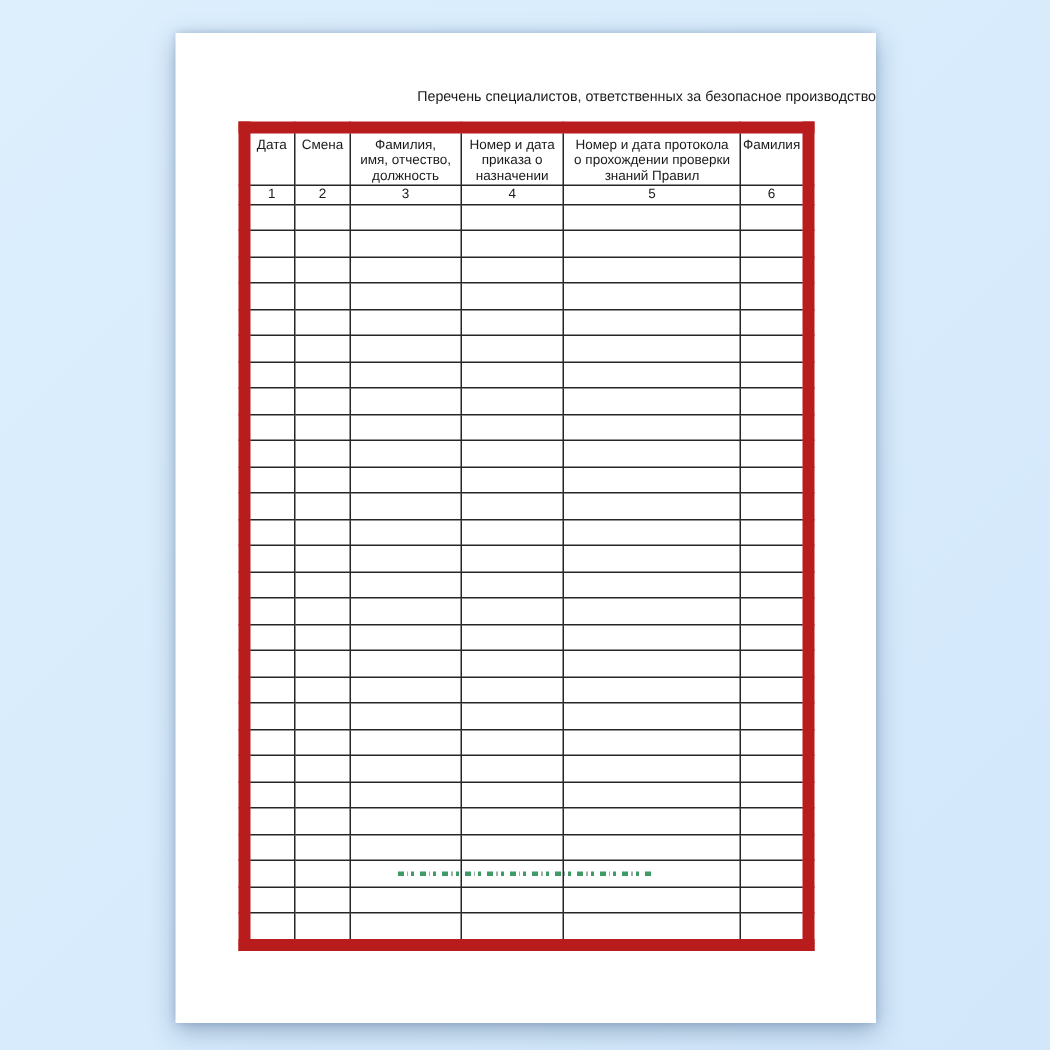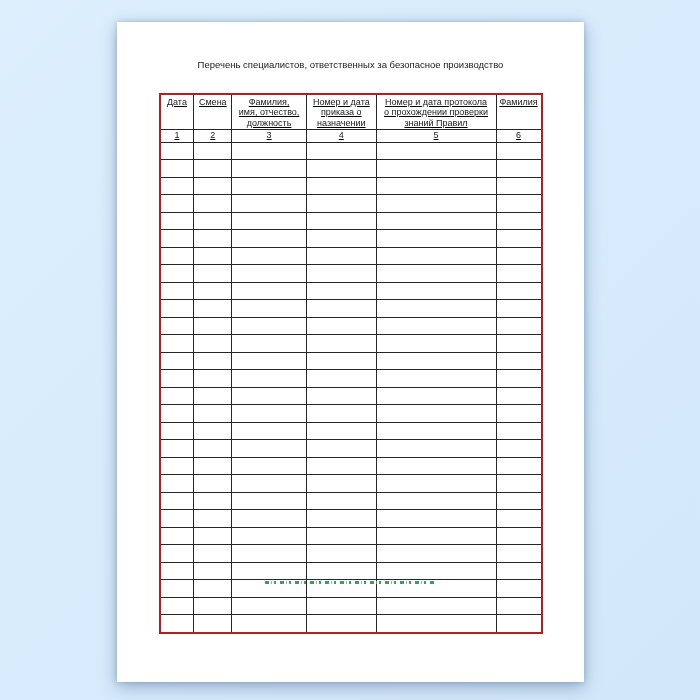--- a/index.html
+++ b/index.html
@@ -36,7 +36,7 @@
     letter-spacing: 0.2px;
   }
   .doc-subtitle {
-    text-align: center;
+    text-align: right;
     font-size: 9.5px;
     line-height: 10.8px;
     color: #1a1a1a;

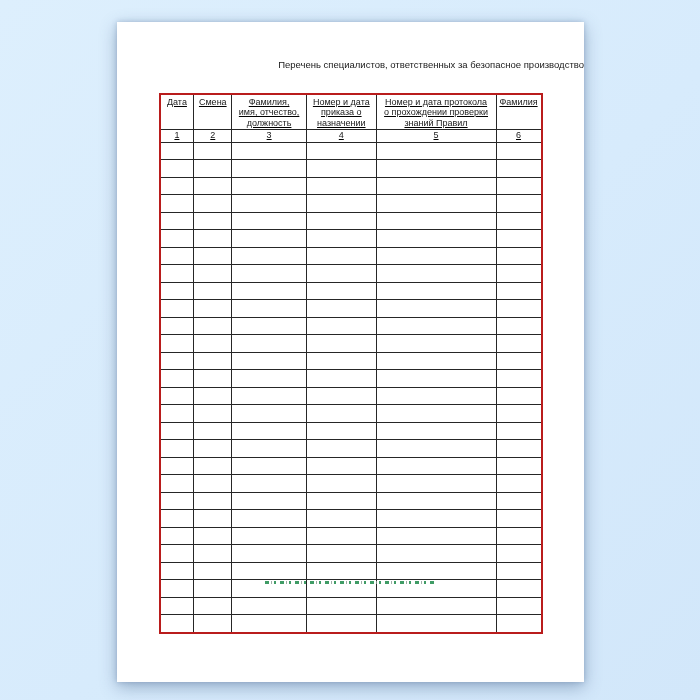--- a/index.html
+++ b/index.html
@@ -45,9 +45,8 @@
     border-collapse: collapse;
     table-layout: fixed;
     width: 384px;
-    margin: 22px auto 0 auto;
-    border: 2px solid #b91c1c;
-    text-decoration: underline;
+    margin: 10px auto 0 auto;
+    border: 8px solid #b91c1c;
   }
   table.form-table th,
   table.form-table td {

